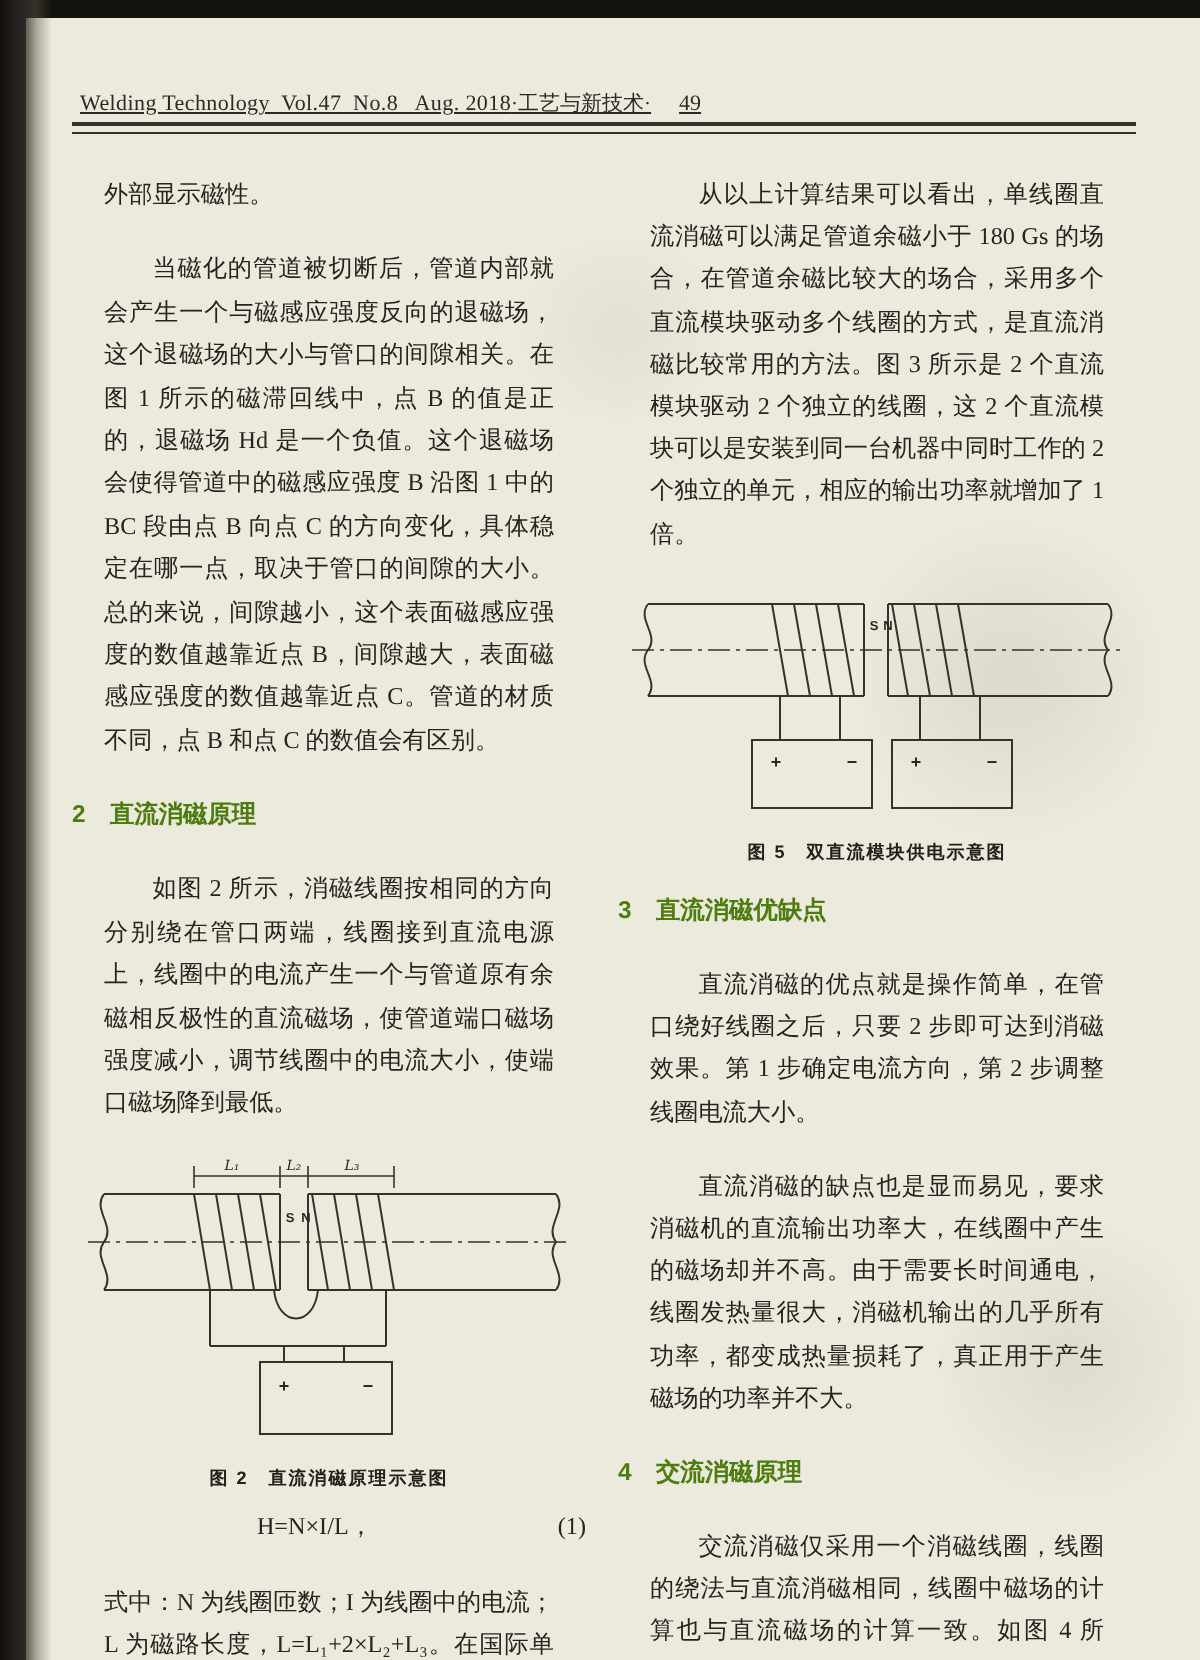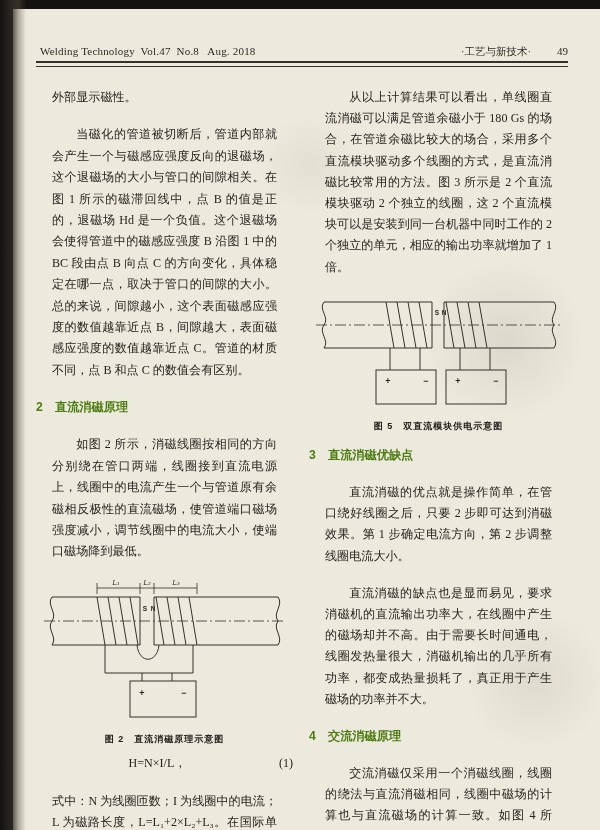--- a/index.html
+++ b/index.html
@@ -19,8 +19,8 @@
   .s3{left:250px;top:120px;width:120px;height:90px;background:radial-gradient(circle,rgba(120,113,96,.08),rgba(120,113,96,0) 70%);}
 
   .header{position:absolute;left:40px;top:45px;width:528px;display:flex;
-          justify-content:space-between;align-items:baseline;
-          font-size:11px;color:#2c2a25;}
+          justify-content:flex-start;align-items:baseline;
+          font-size:11px;color:#2c2a25;text-decoration:underline;}
   .h-left{white-space:pre;letter-spacing:.2px;}
   .h-right{white-space:pre;font-size:10.5px;}
   .pg{margin-left:26px;font-size:11px;}

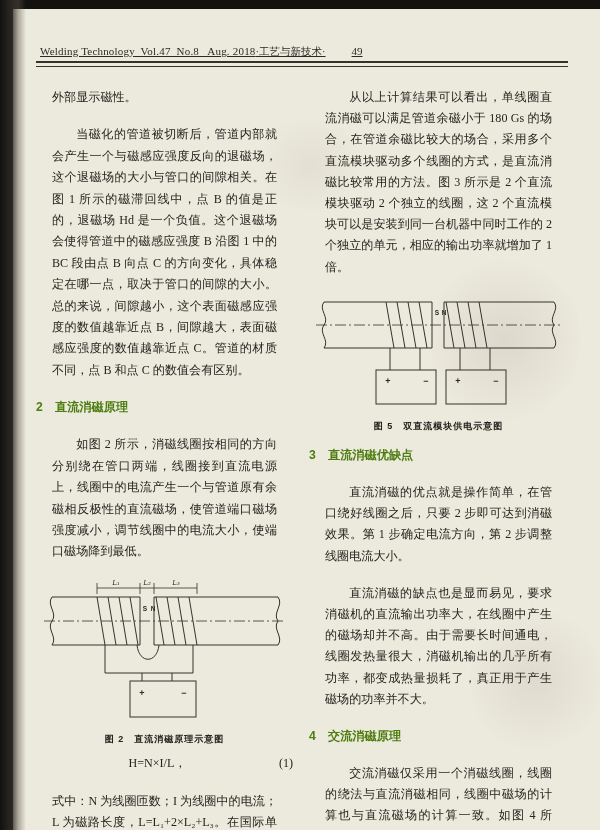--- a/index.html
+++ b/index.html
@@ -23,7 +23,7 @@
           font-size:11px;color:#2c2a25;text-decoration:underline;}
   .h-left{white-space:pre;letter-spacing:.2px;}
   .h-right{white-space:pre;font-size:10.5px;}
-  .pg{margin-left:26px;font-size:11px;}
+  .pg{margin-left:14px;font-size:11px;}
   .rule{position:absolute;left:36px;top:61px;width:532px;height:3px;
         border-top:2.5px solid #35322c;border-bottom:1px solid #35322c;}
 

